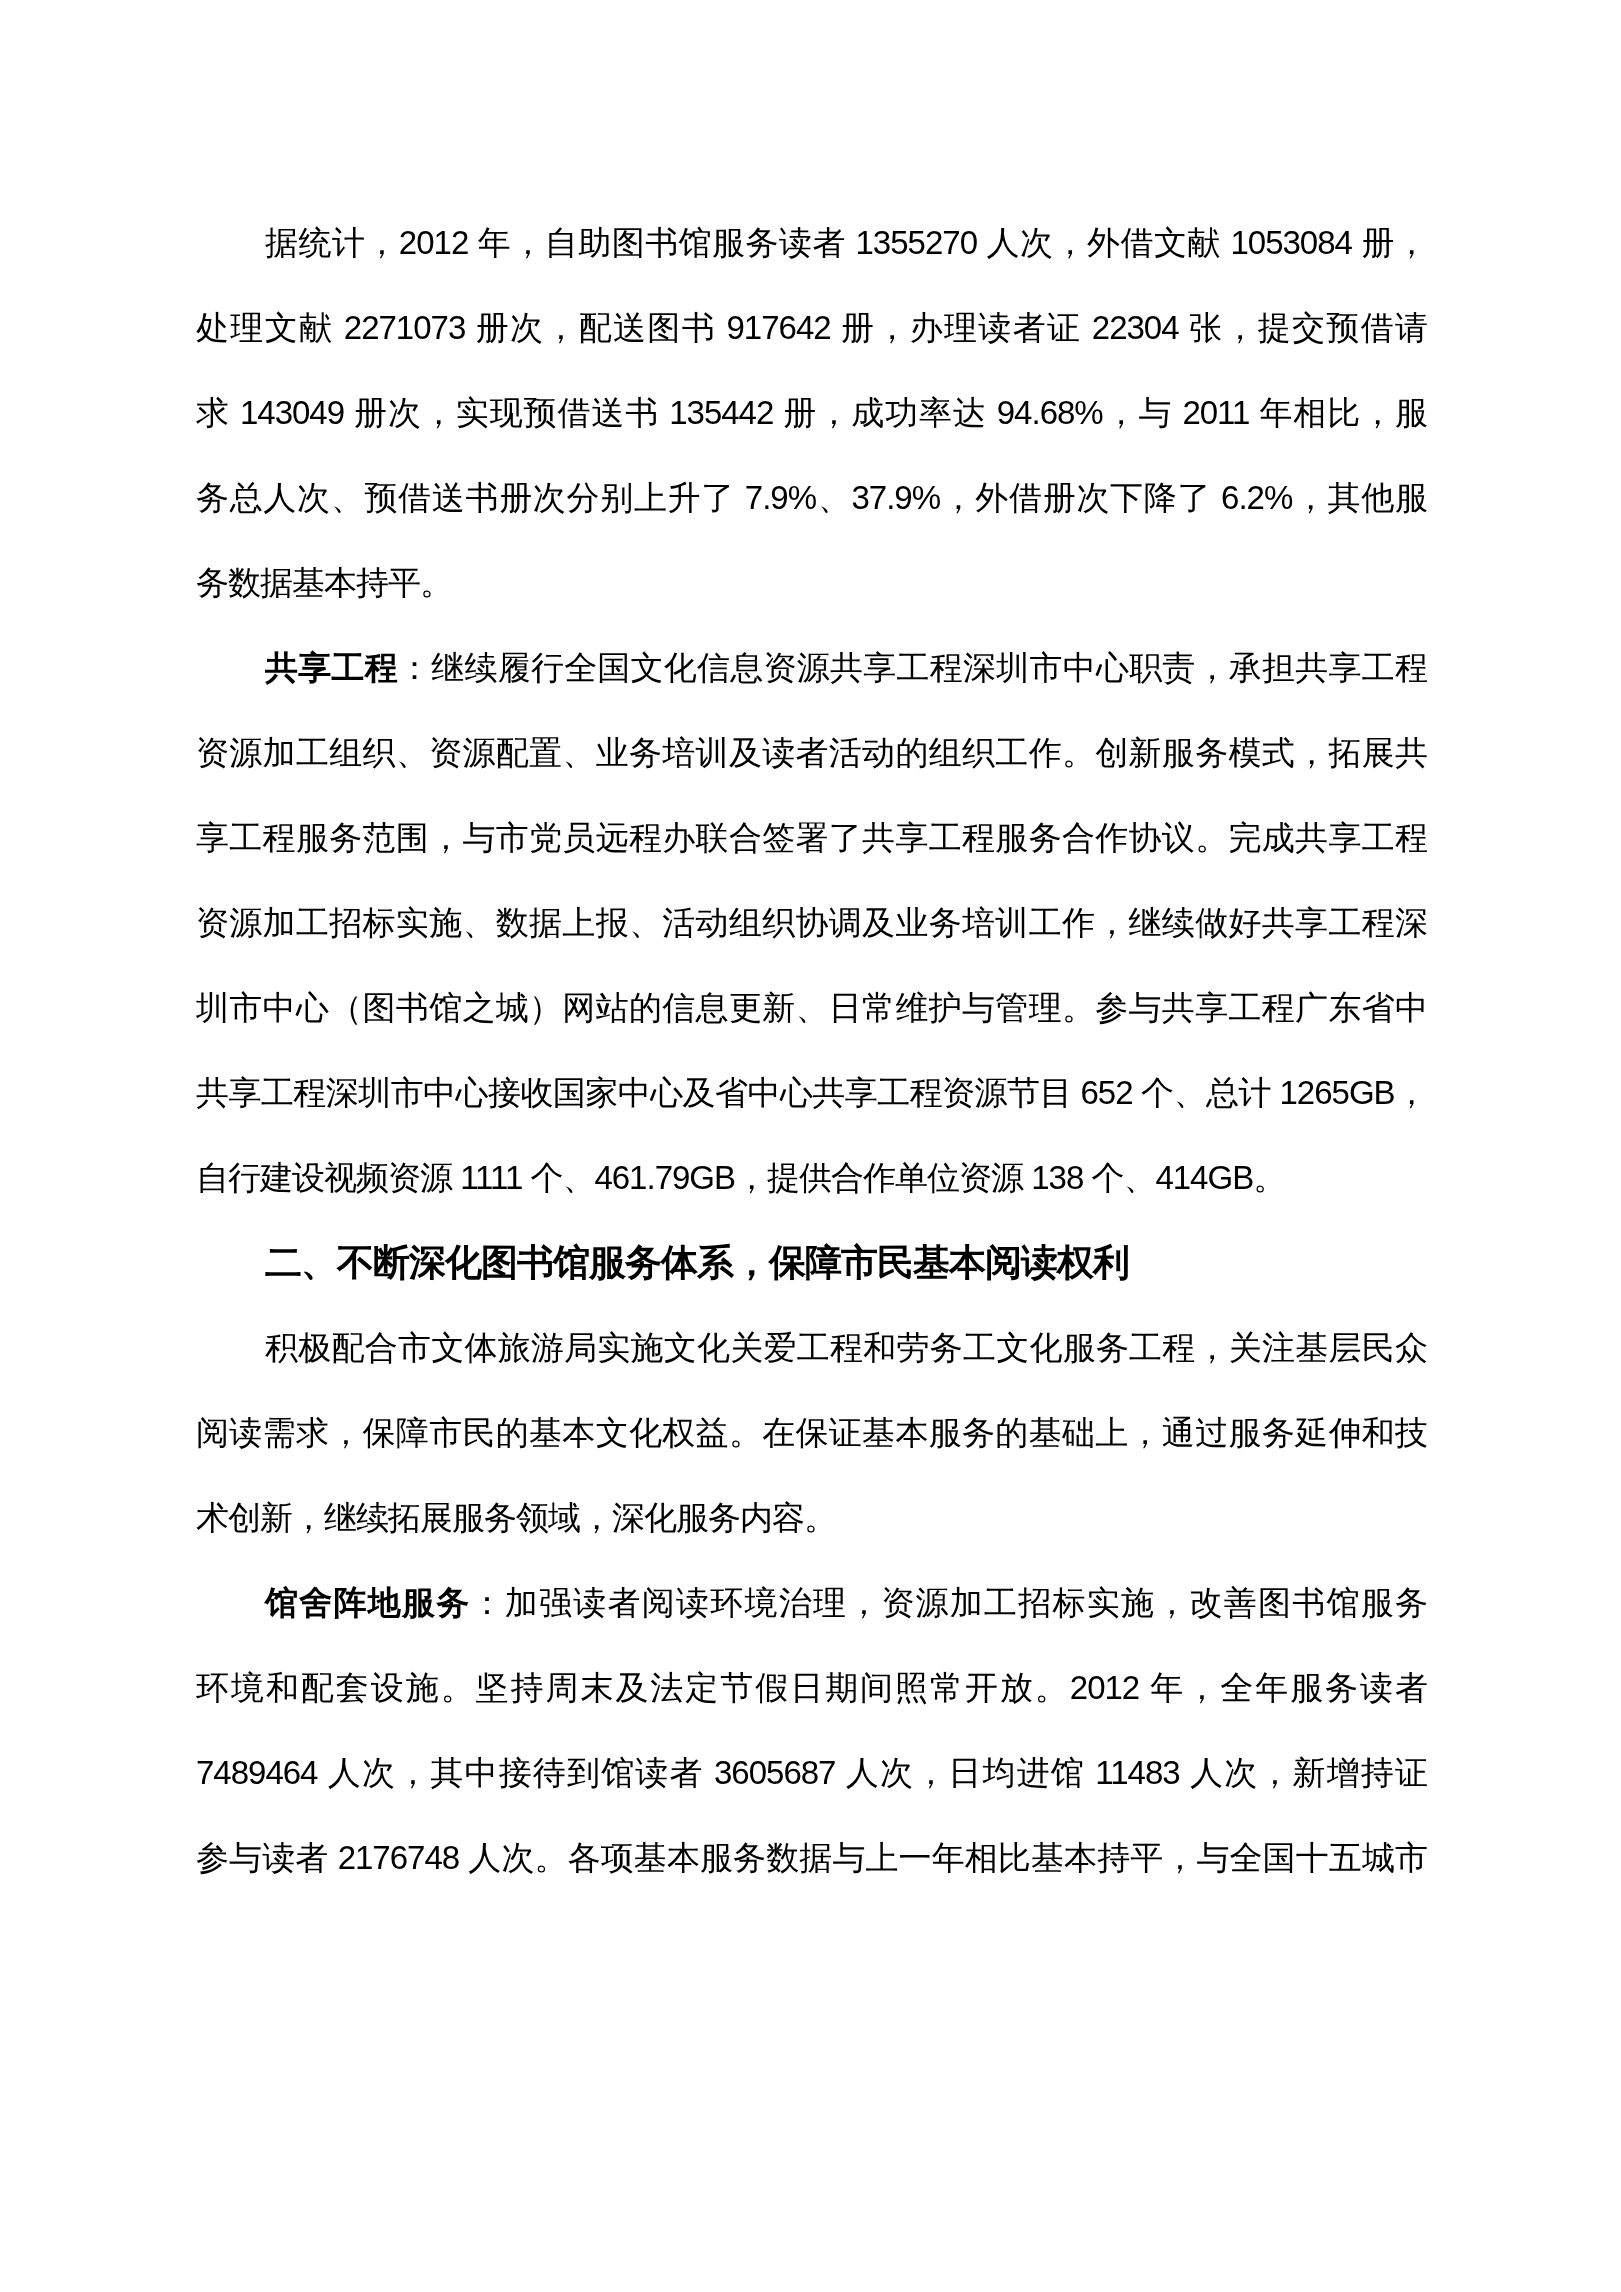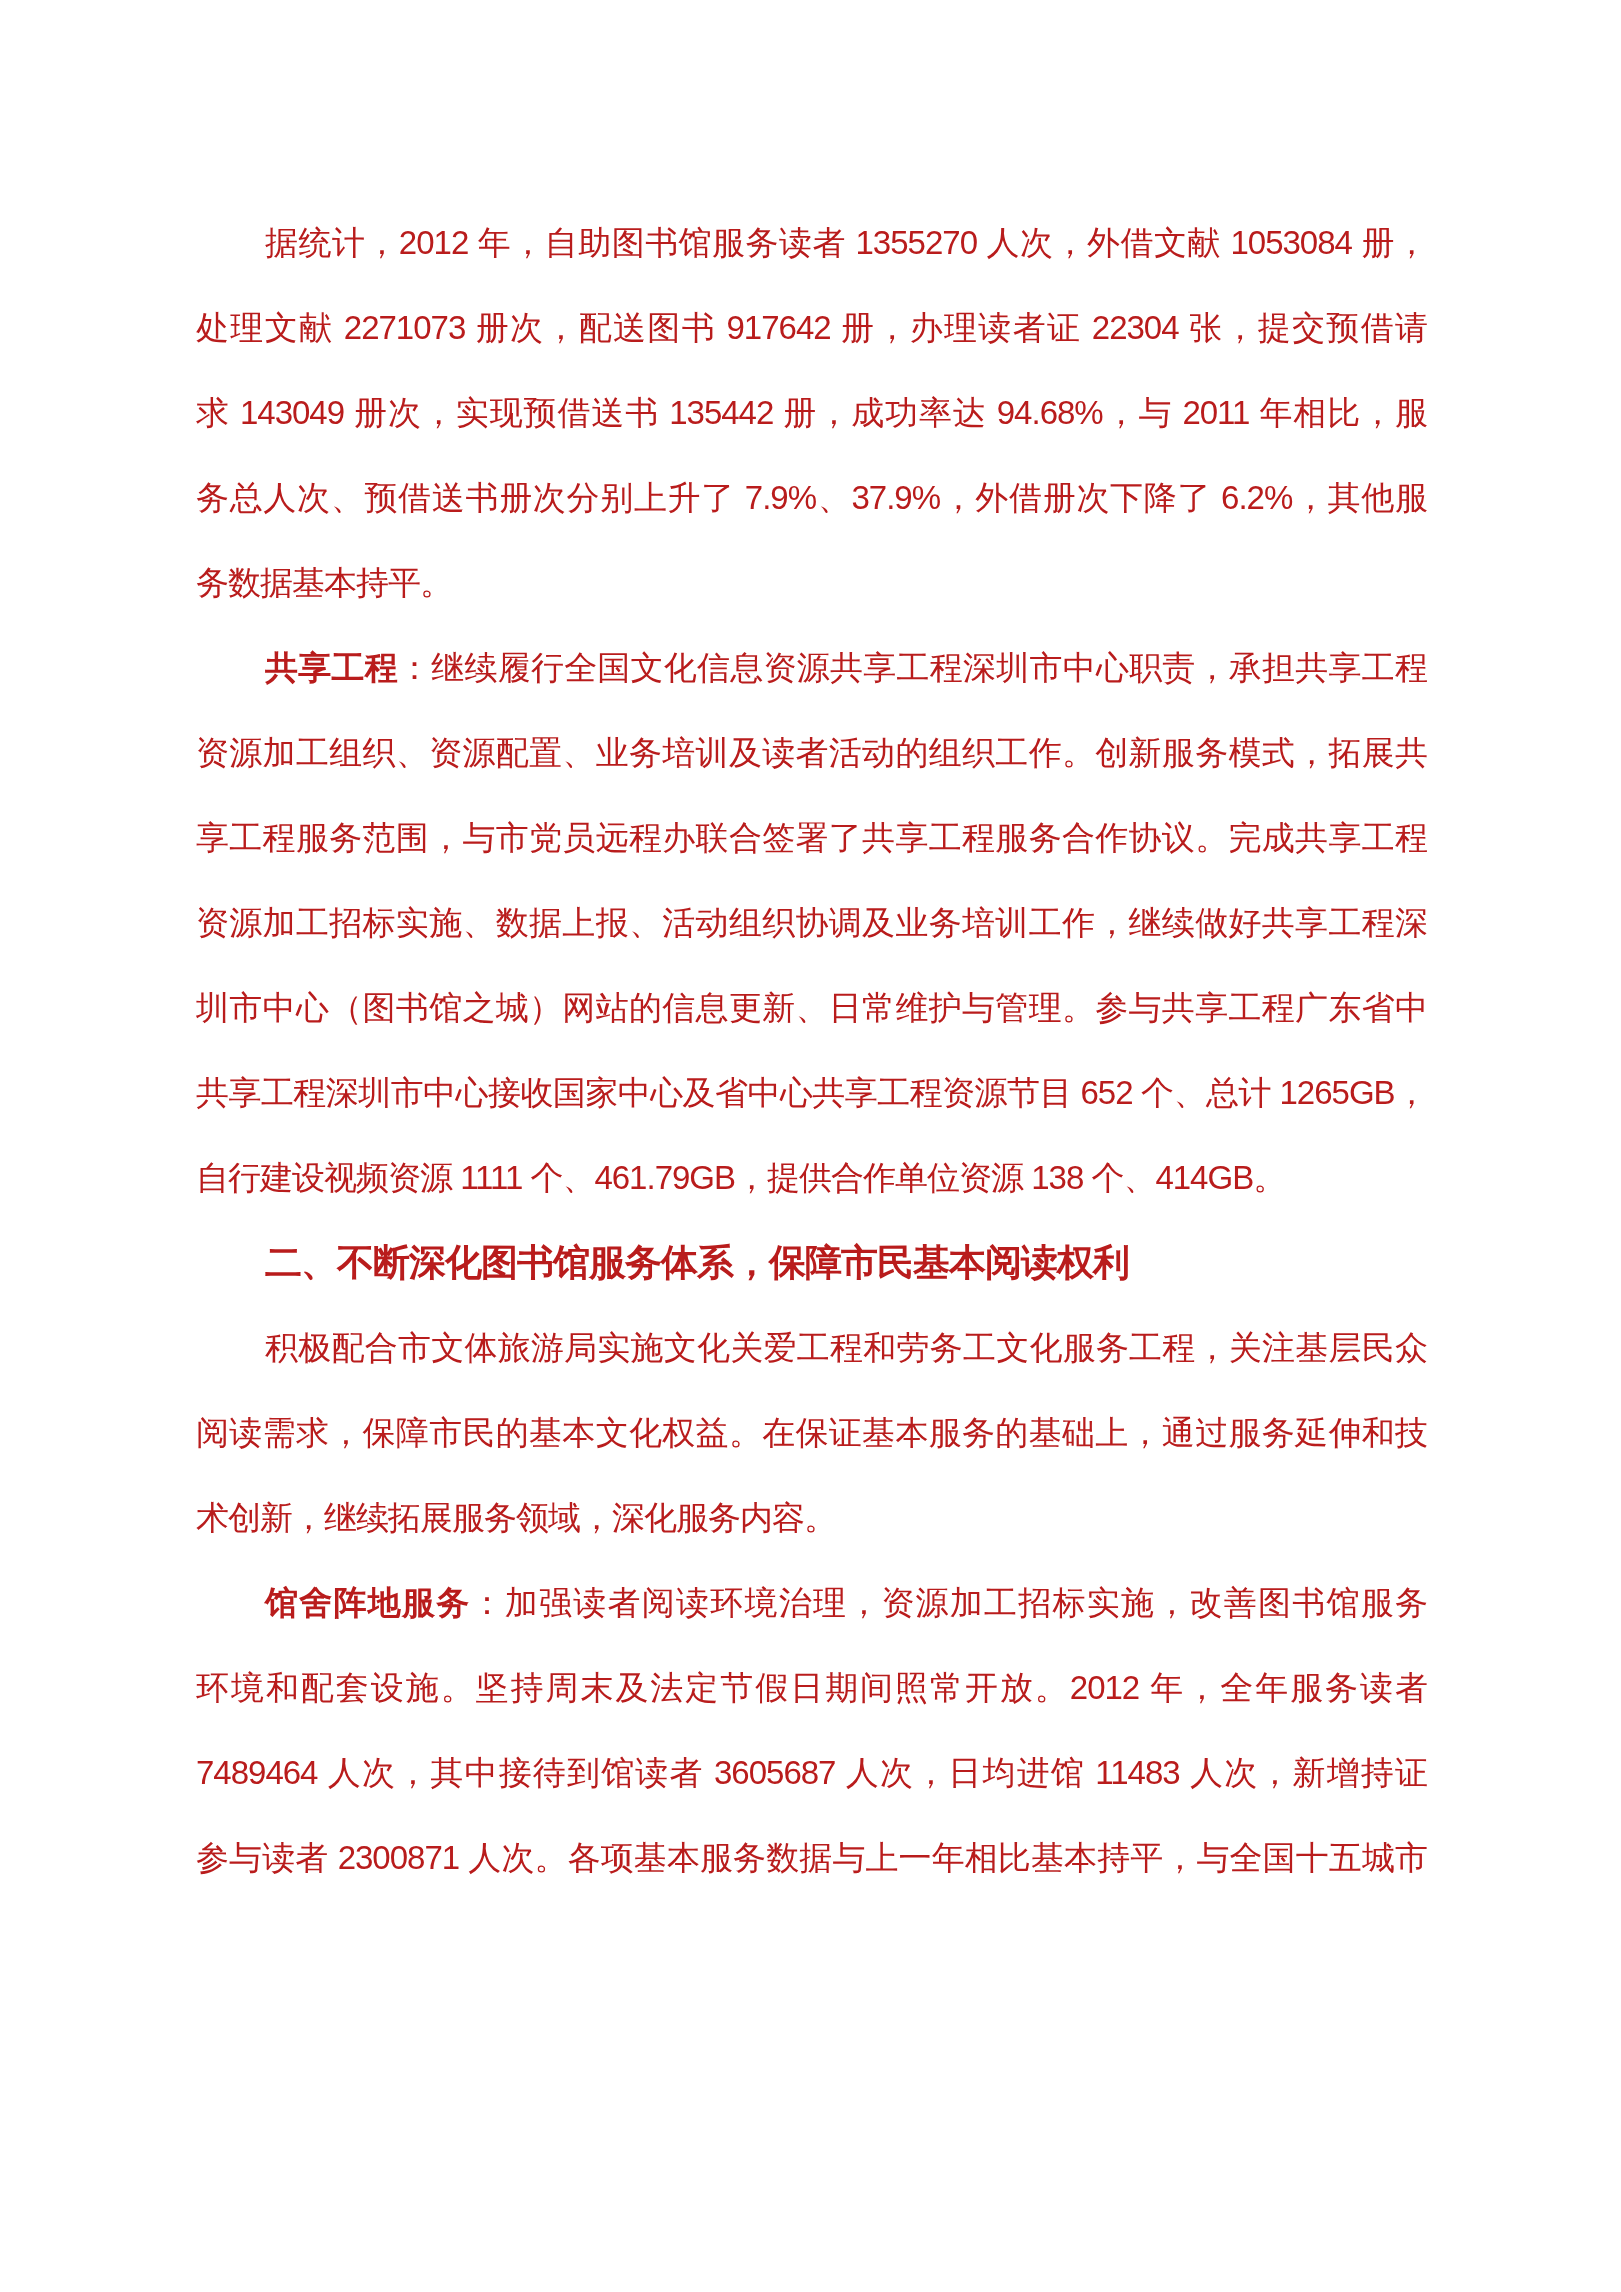--- a/index.html
+++ b/index.html
@@ -30,7 +30,7 @@
       white-space: nowrap;
       text-align: justify;
       text-align-last: justify;
-      color: #b91c1c;
+      color: #000000;
     }
     .line.end {
       text-align: center;

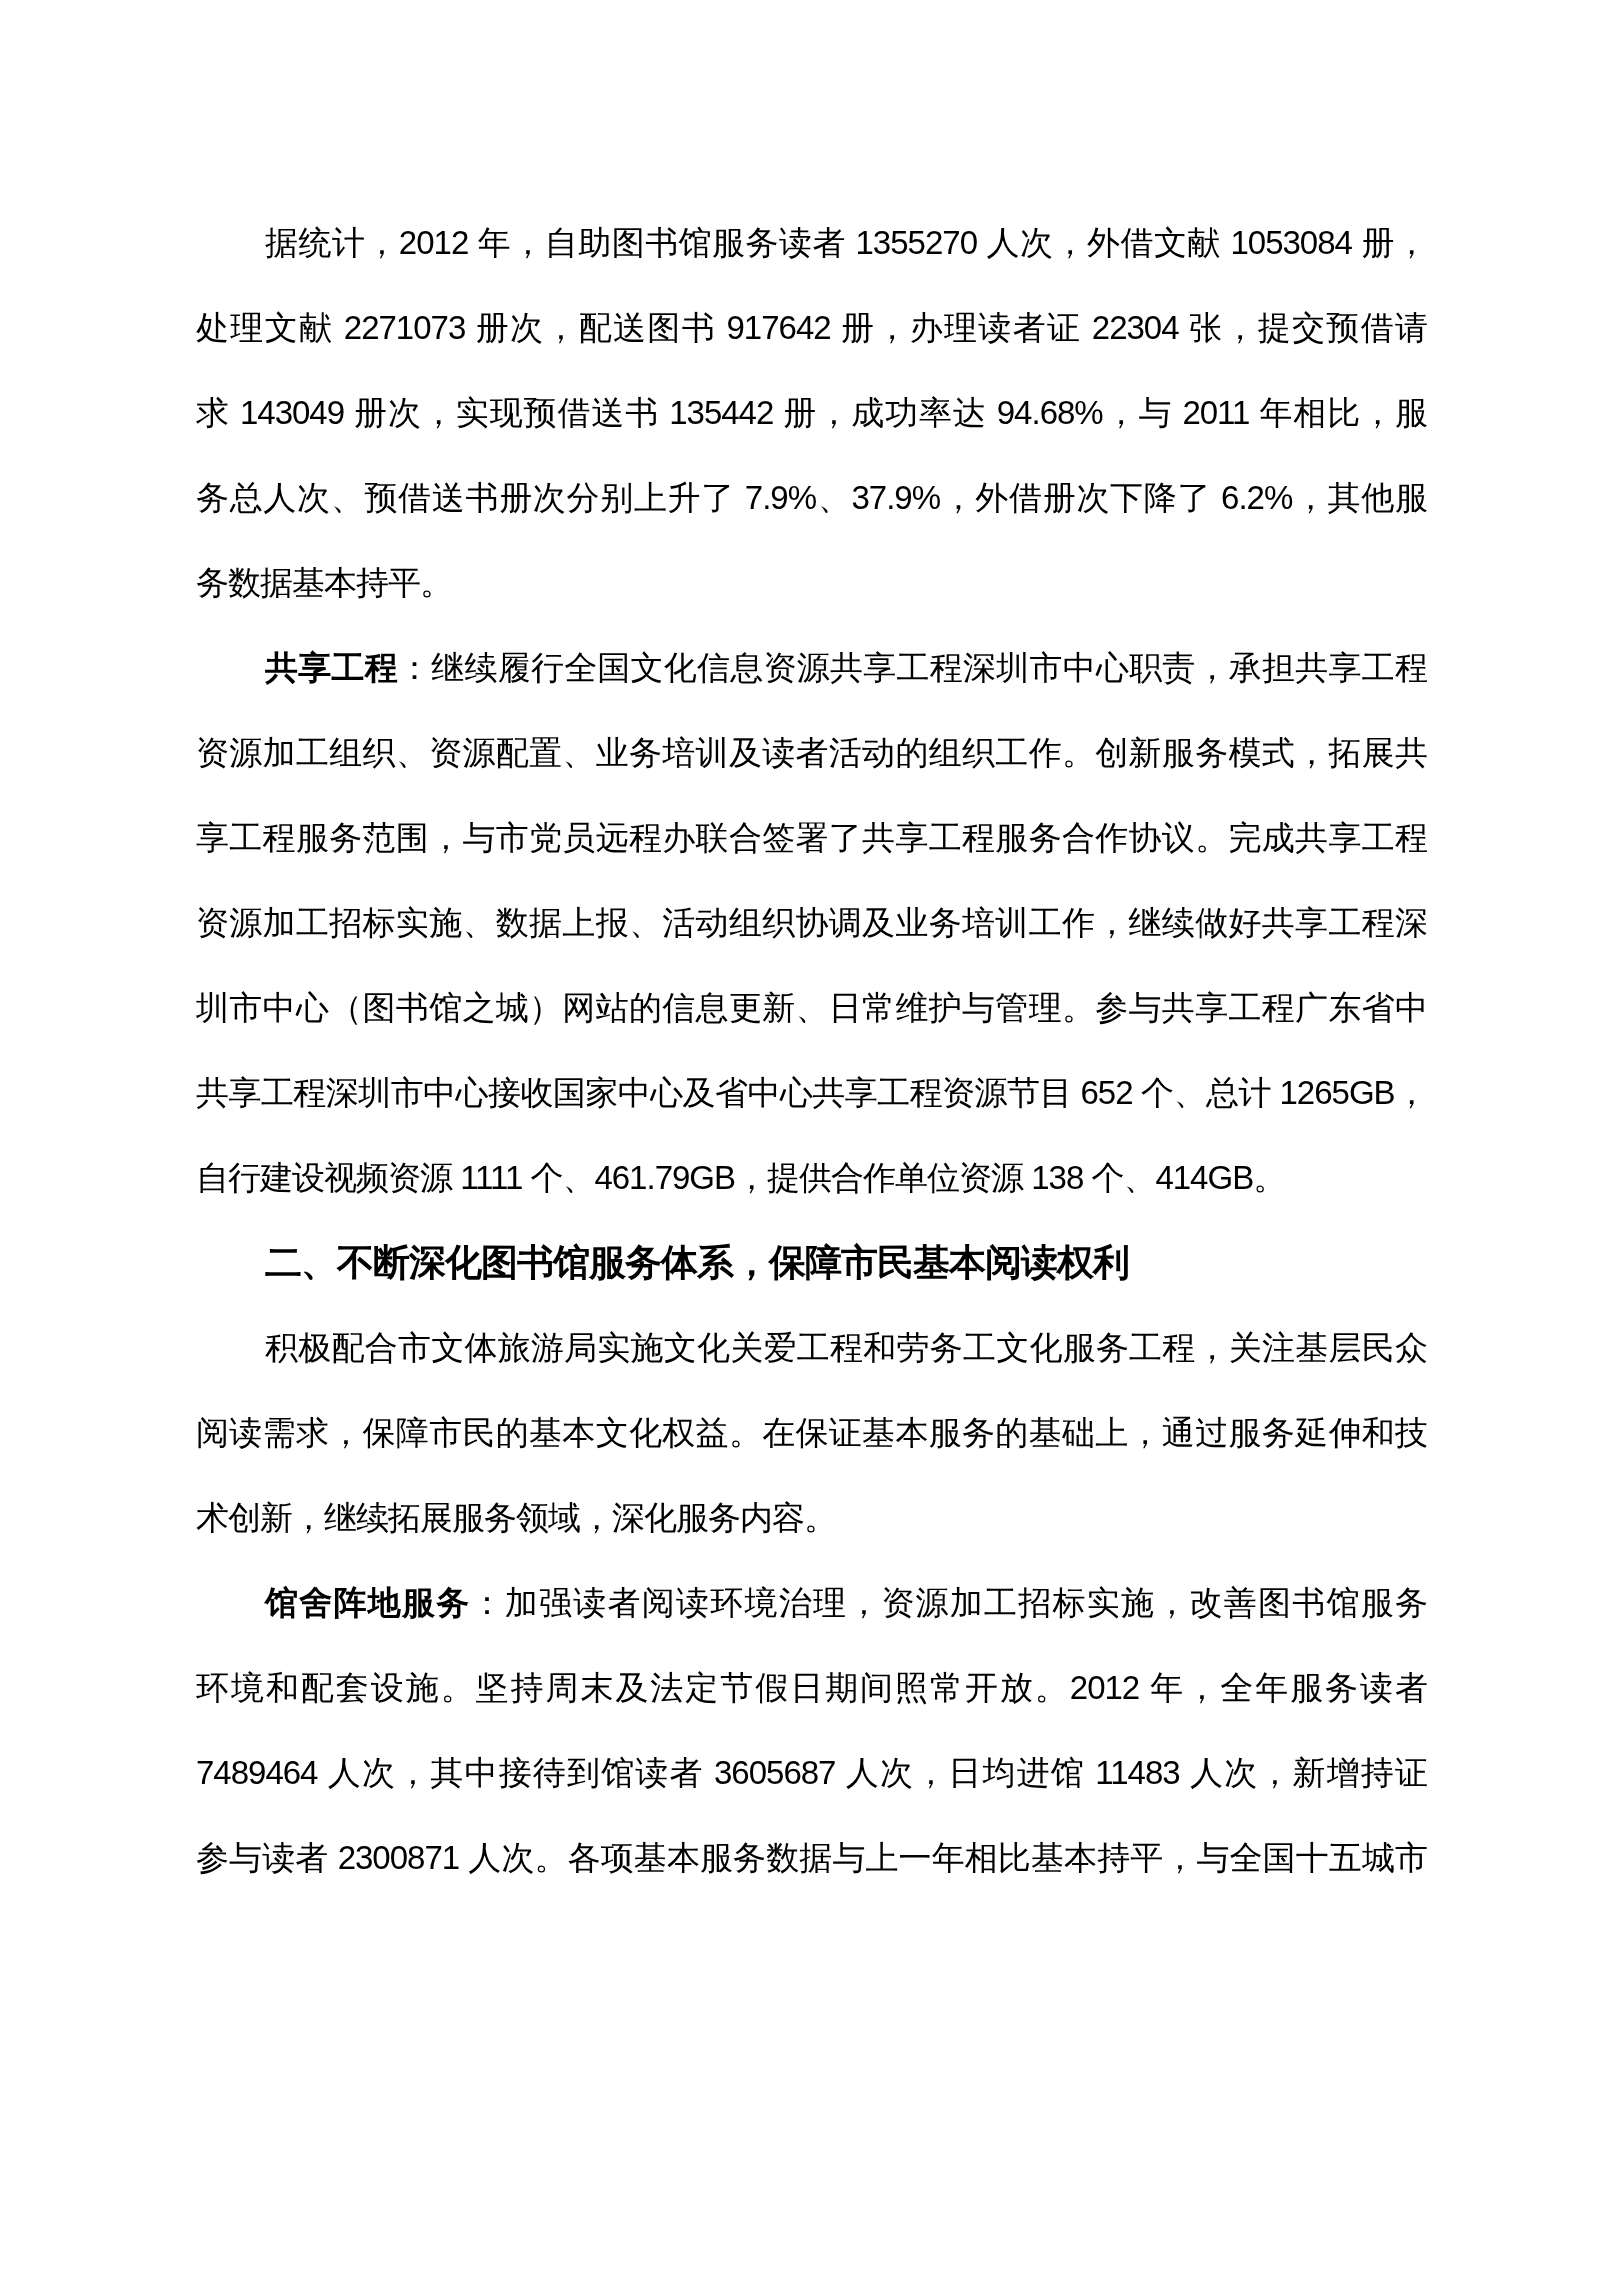--- a/index.html
+++ b/index.html
@@ -74,7 +74,7 @@
       <div class="line indent"><span class="b">馆舍阵地服务</span><span>：加强读者阅读环境治理，资源加工招标实施，改善图书馆服务</span></div>
       <div class="line"><span>环境和配套设施。坚持周末及法定节假日期间照常开放。2012 年，全年服务读者</span></div>
       <div class="line"><span>7489464 人次，其中接待到馆读者 3605687 人次，日均进馆 11483 人次，新增持证</span></div>
-      <div class="line"><span>参与读者 2300871 人次。各项基本服务数据与上一年相比基本持平，与全国十五城市</span></div>
+      <div class="line"><span>参与读者 2176748 人次。各项基本服务数据与上一年相比基本持平，与全国十五城市</span></div>
     </div>
 </div>
 

